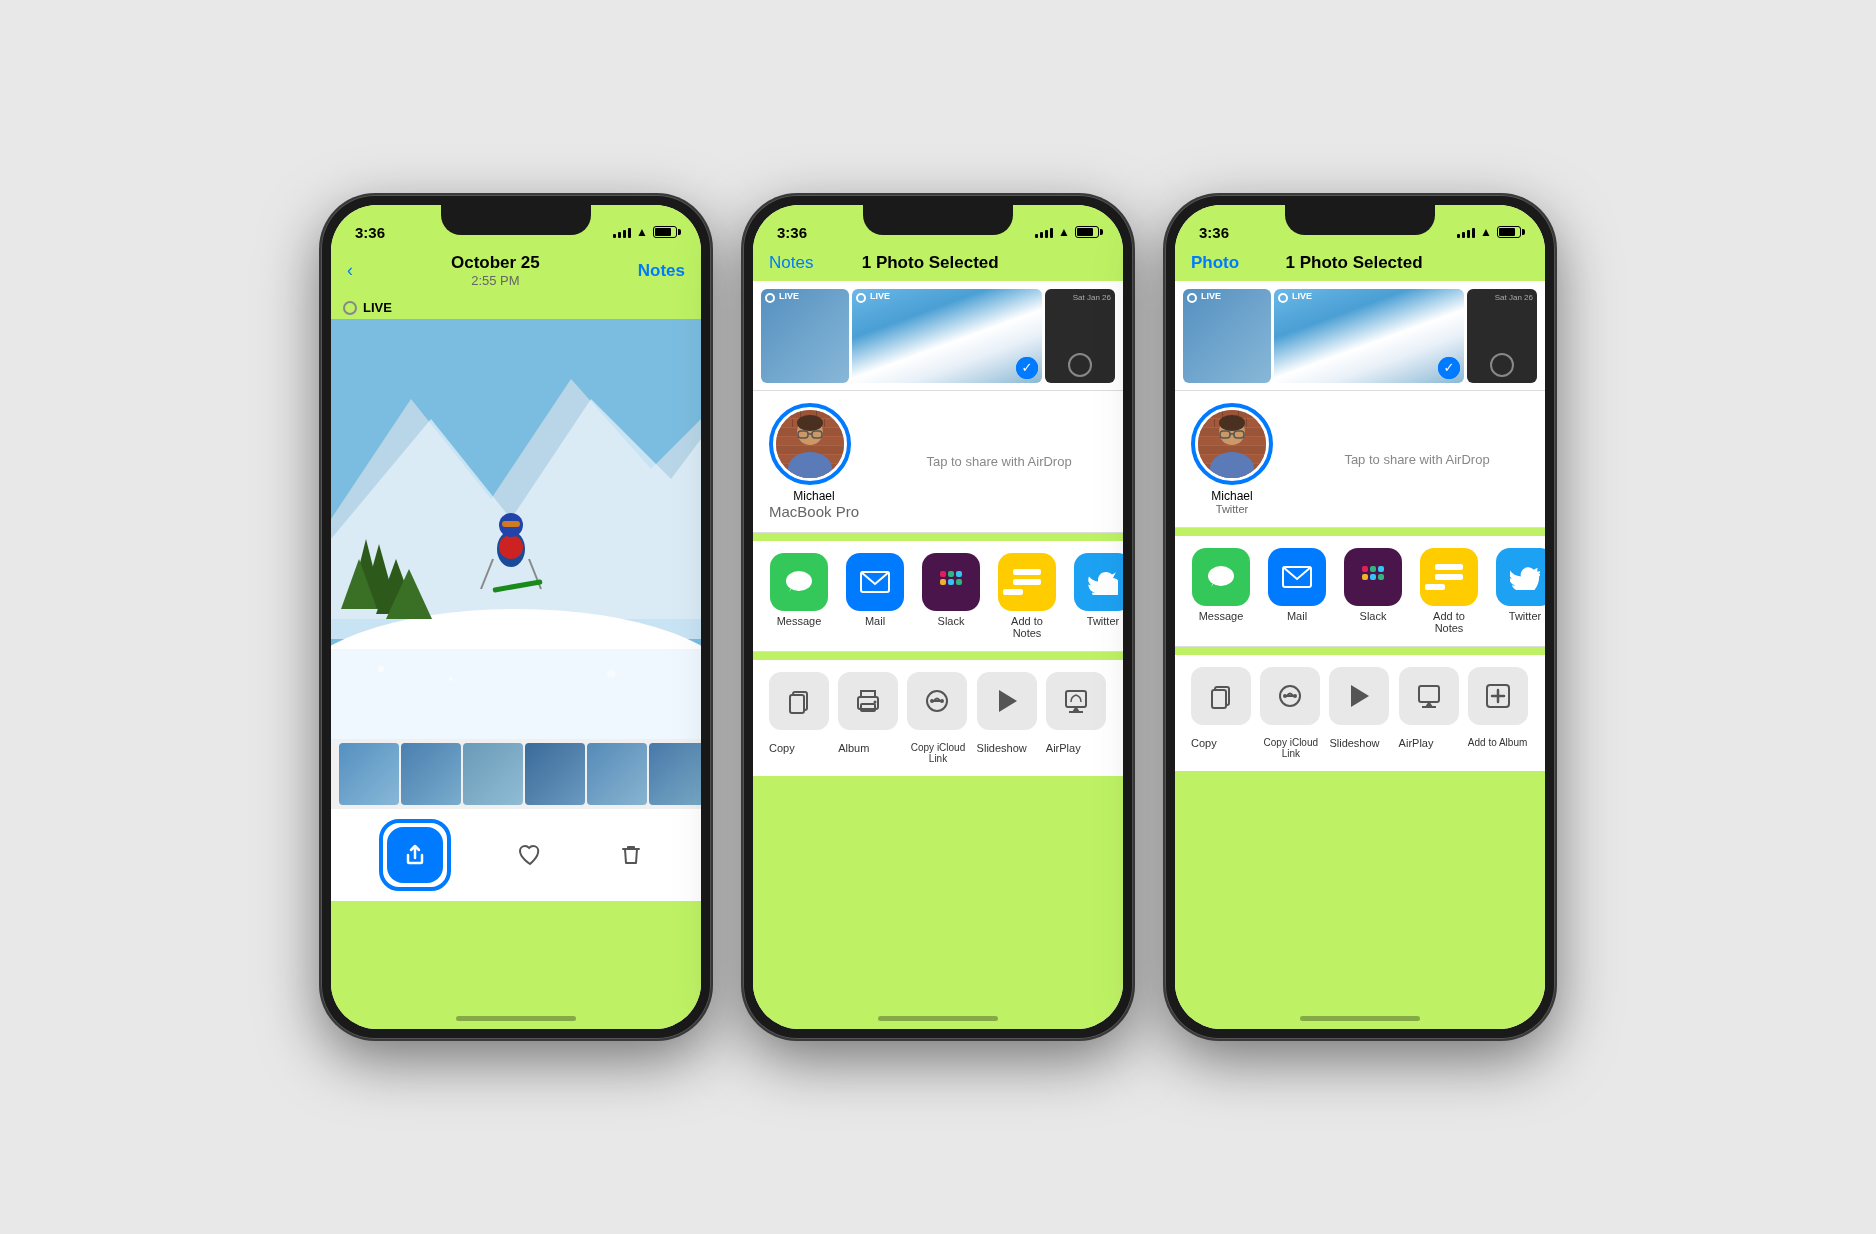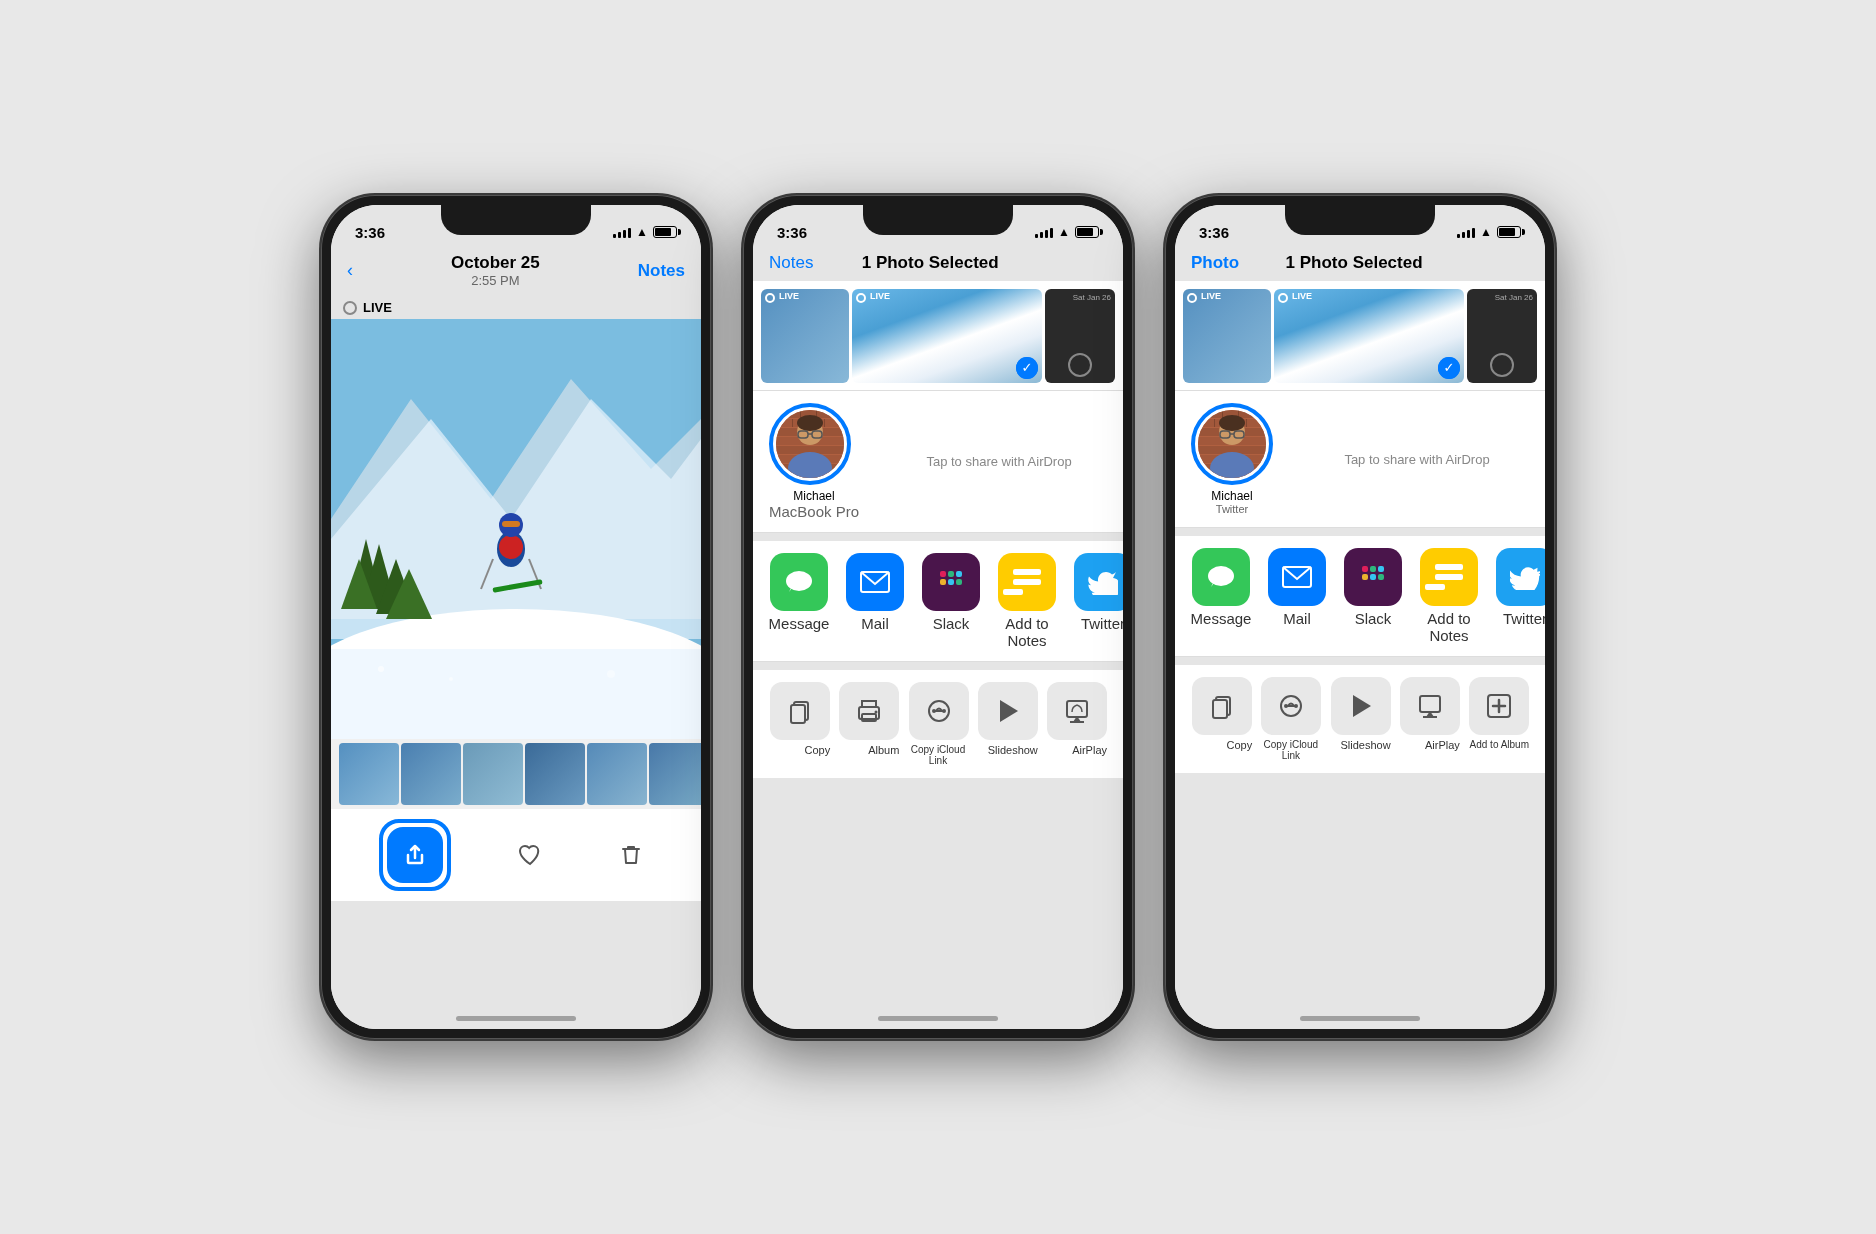--- a/index.html
+++ b/index.html
@@ -345,7 +345,7 @@
     .screen-content {
       position: relative;
       height: 100%;
-      background: #e5e5e5;
+      background: #bef264;
       overflow: hidden;
     }
 

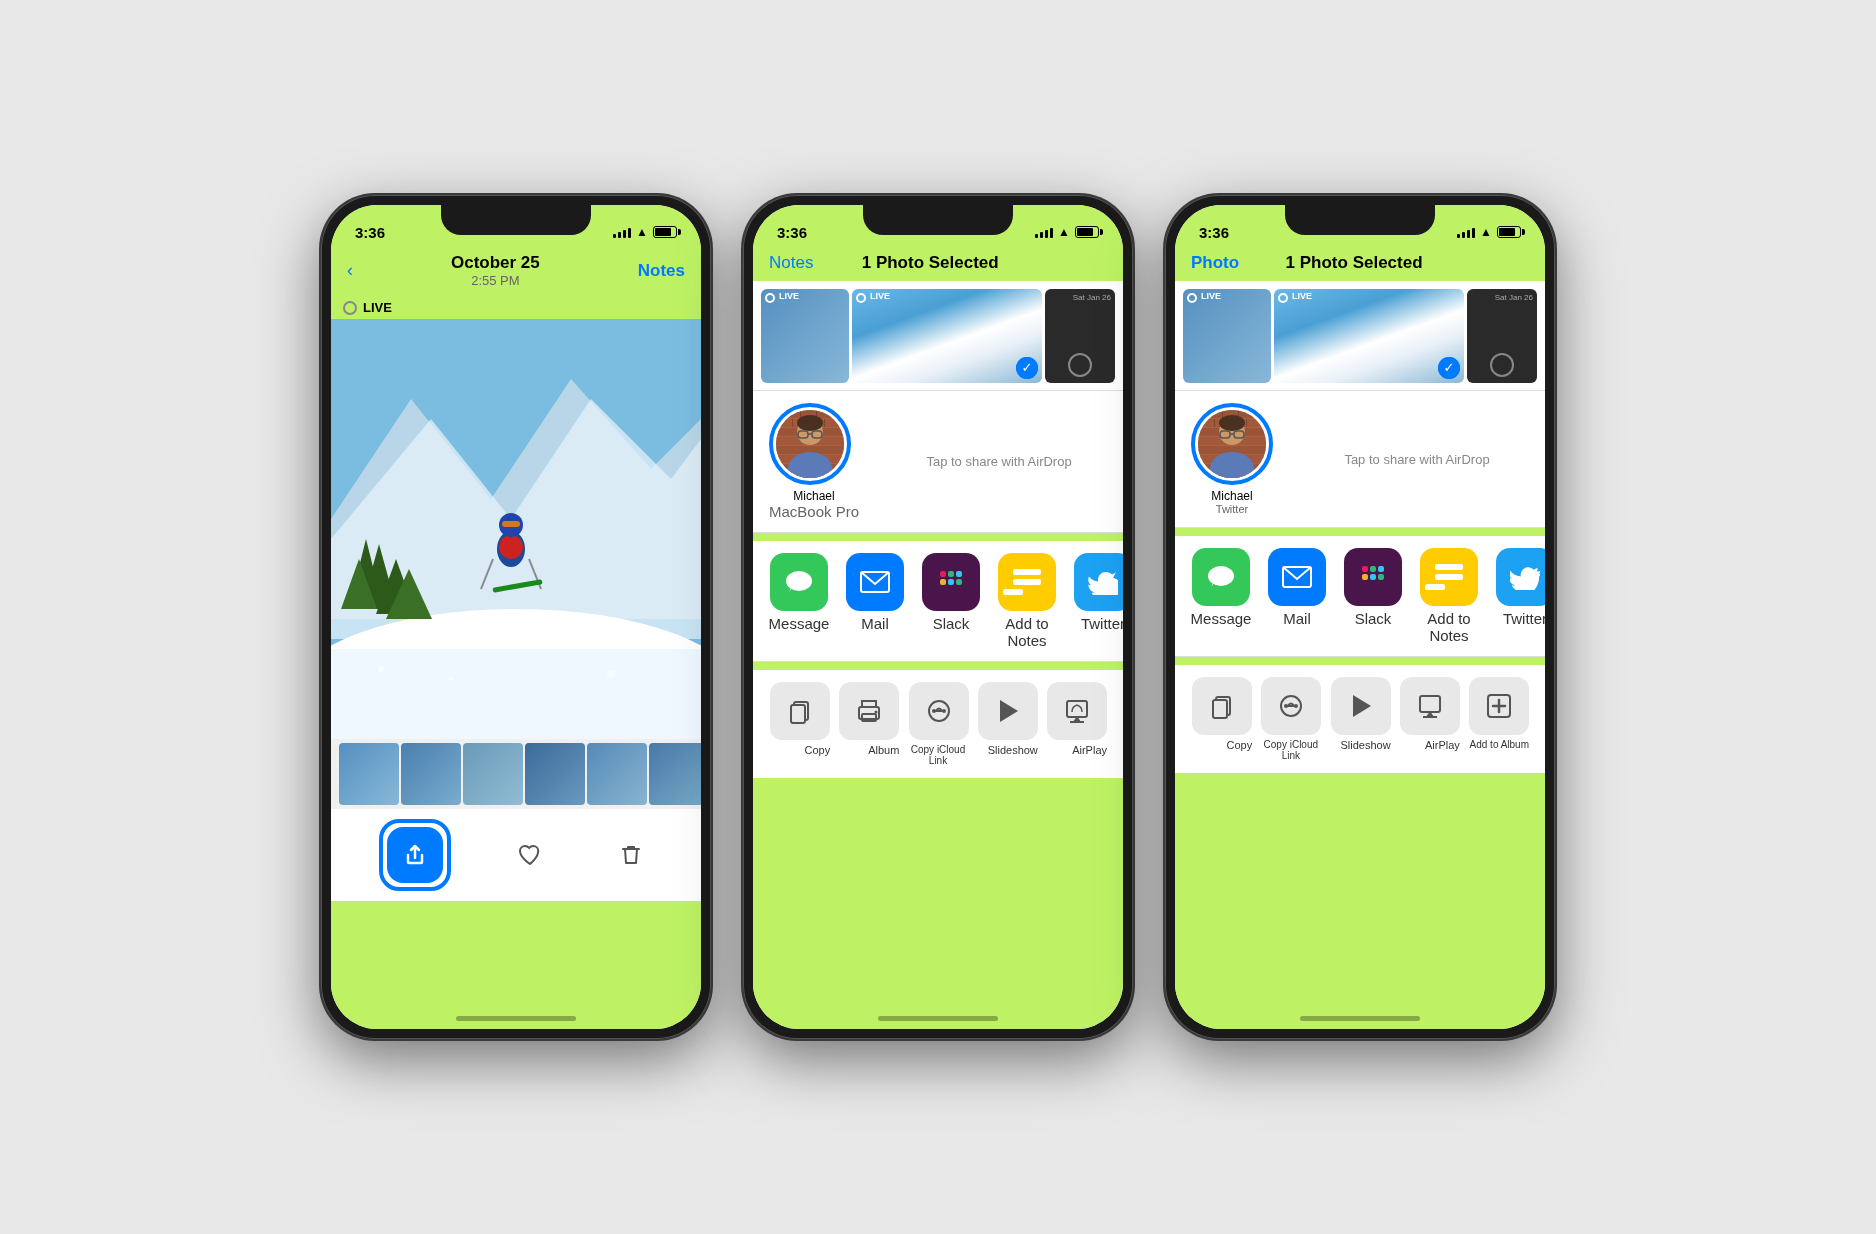--- a/index.html
+++ b/index.html
@@ -271,7 +271,7 @@
     }
 
     .app-label {
-      font-size: 15px;
+      font-size: 11px;
       color: #333;
       text-align: center;
     }

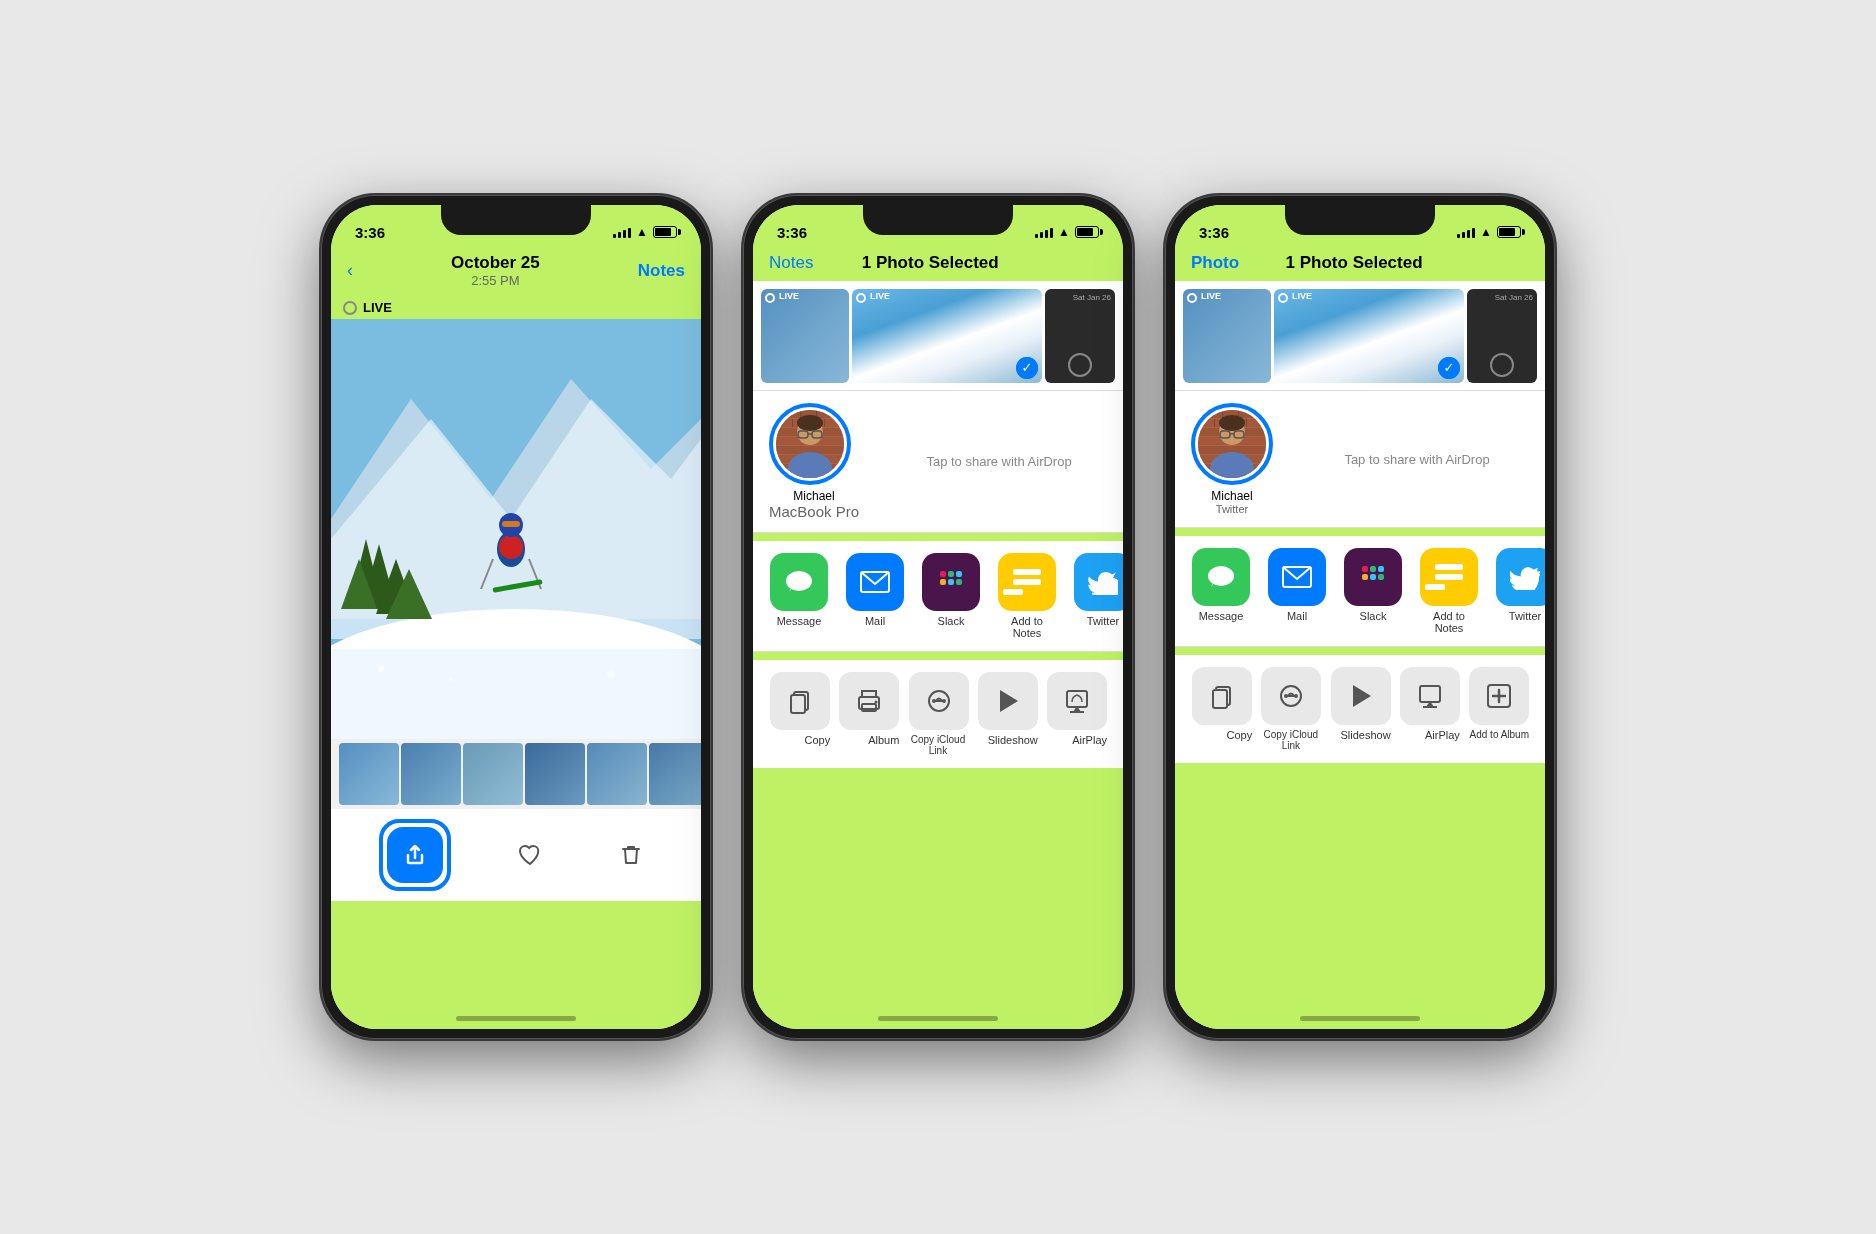--- a/index.html
+++ b/index.html
@@ -288,8 +288,8 @@
     .action-item {
       display: flex;
       flex-direction: column;
-      align-items: flex-end;
-      gap: 4px;
+      align-items: flex-start;
+      gap: 12px;
       flex: 1;
     }
 

